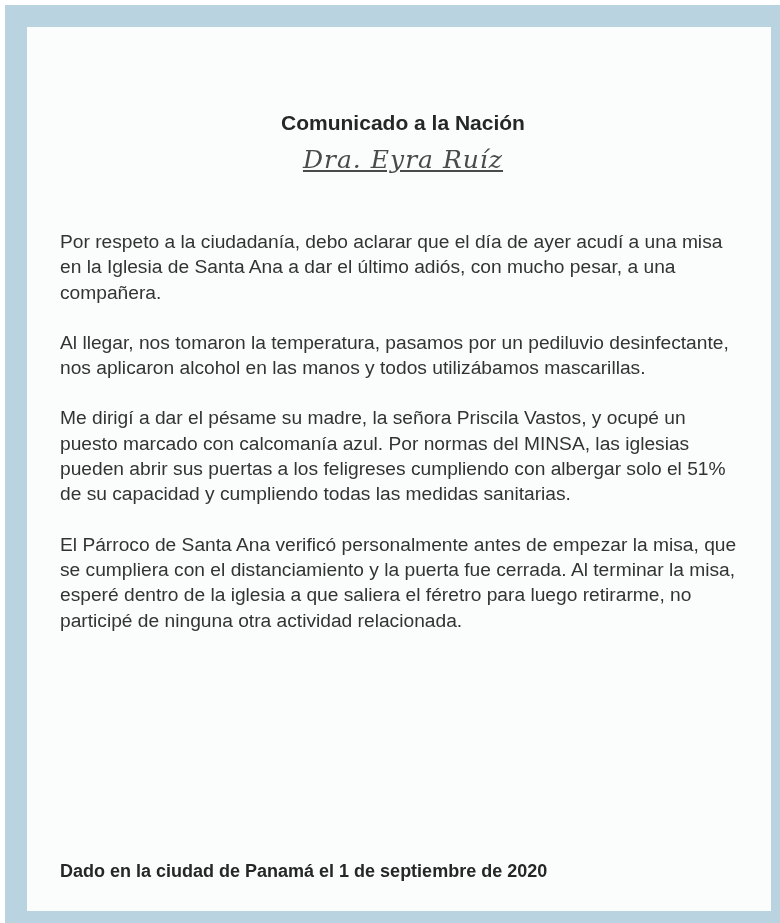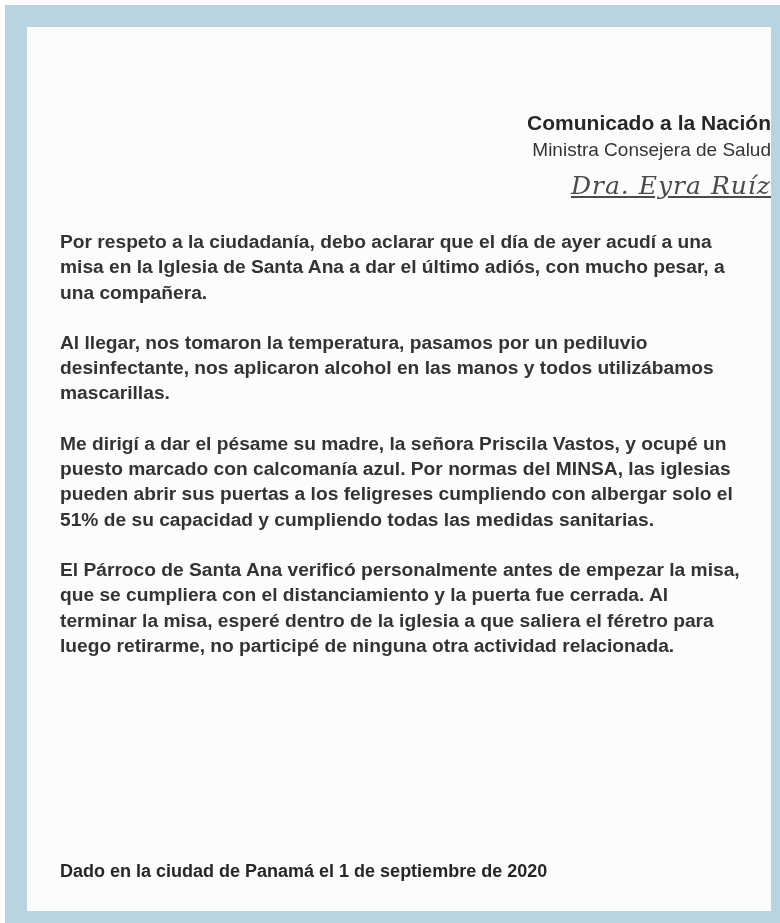--- a/index.html
+++ b/index.html
@@ -21,7 +21,7 @@
   }
   .header {
     position: absolute; left: 8px; right: 0; top: 82px;
-    text-align: right; color: #2b2b2b;
+    text-align: center; color: #2b2b2b;
   }
   .title {
     font-weight: bold; font-size: 21px; line-height: 28px;

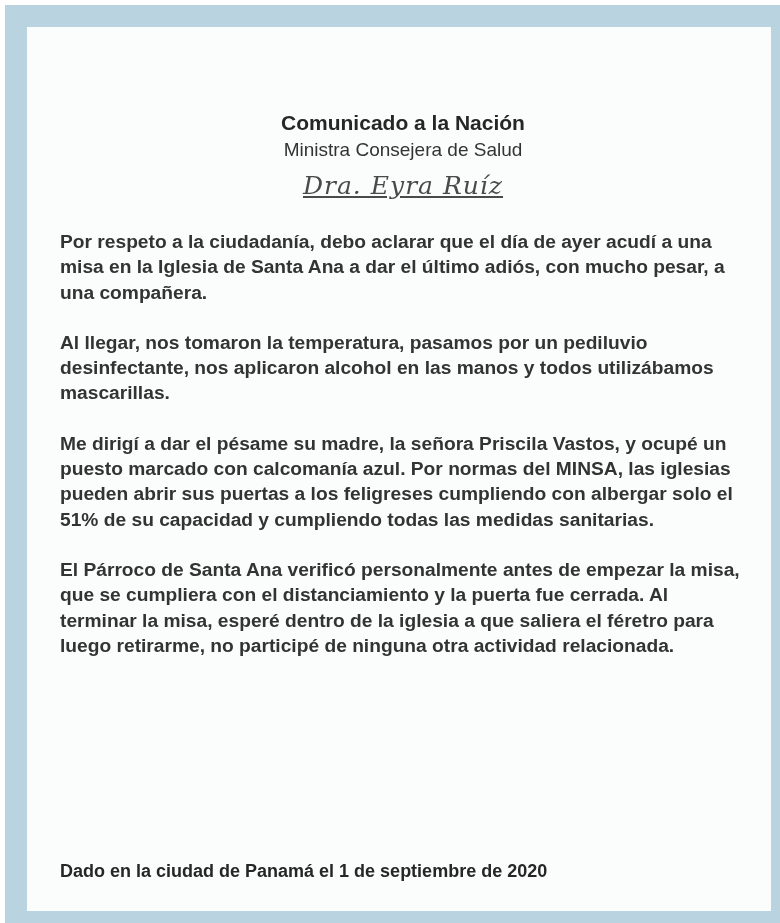--- a/index.html
+++ b/index.html
@@ -55,7 +55,6 @@
   <div class="sheet">
     <div class="header">
       <div class="title">Comunicado a la Nación</div>
-      <div class="subtitle">Ministra Consejera de Salud</div>
       <div class="signature">Dra. Eyra Ruíz</div>
     </div>
   </div>

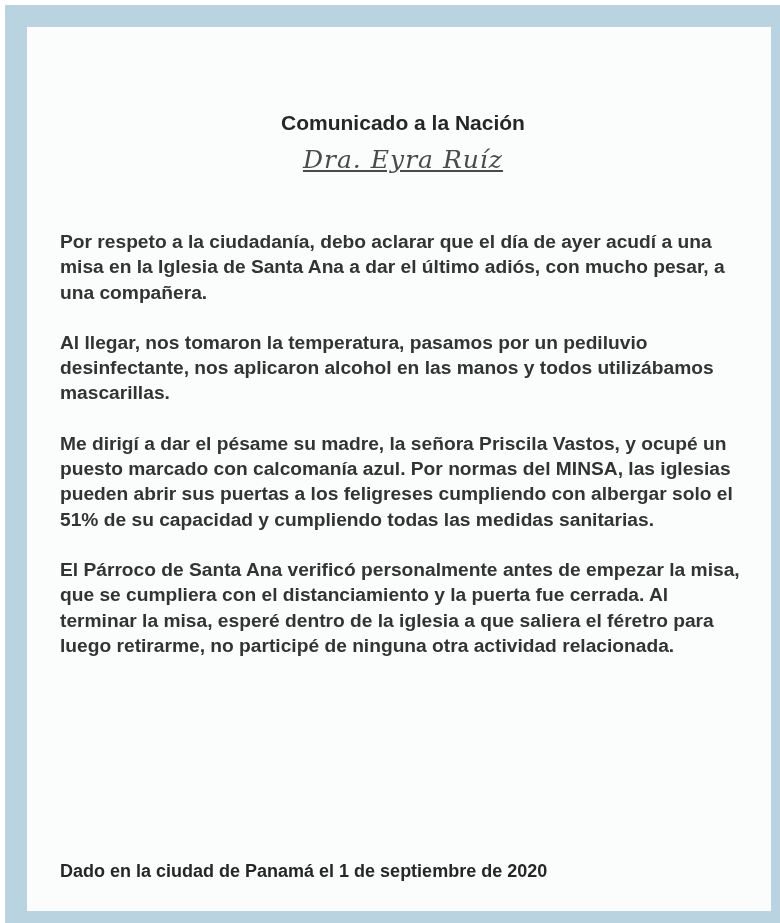--- a/index.html
+++ b/index.html
@@ -40,7 +40,7 @@
   }
   .body {
     position: absolute; left: 60px; top: 229px; width: 680px;
-    color: #333333; font-size: 19.2px; line-height: 25.3px; font-weight: bold;
+    color: #333333; font-size: 19.2px; line-height: 25.3px;
   }
   .para { margin: 0 0 25px 0; }
   .closing {

